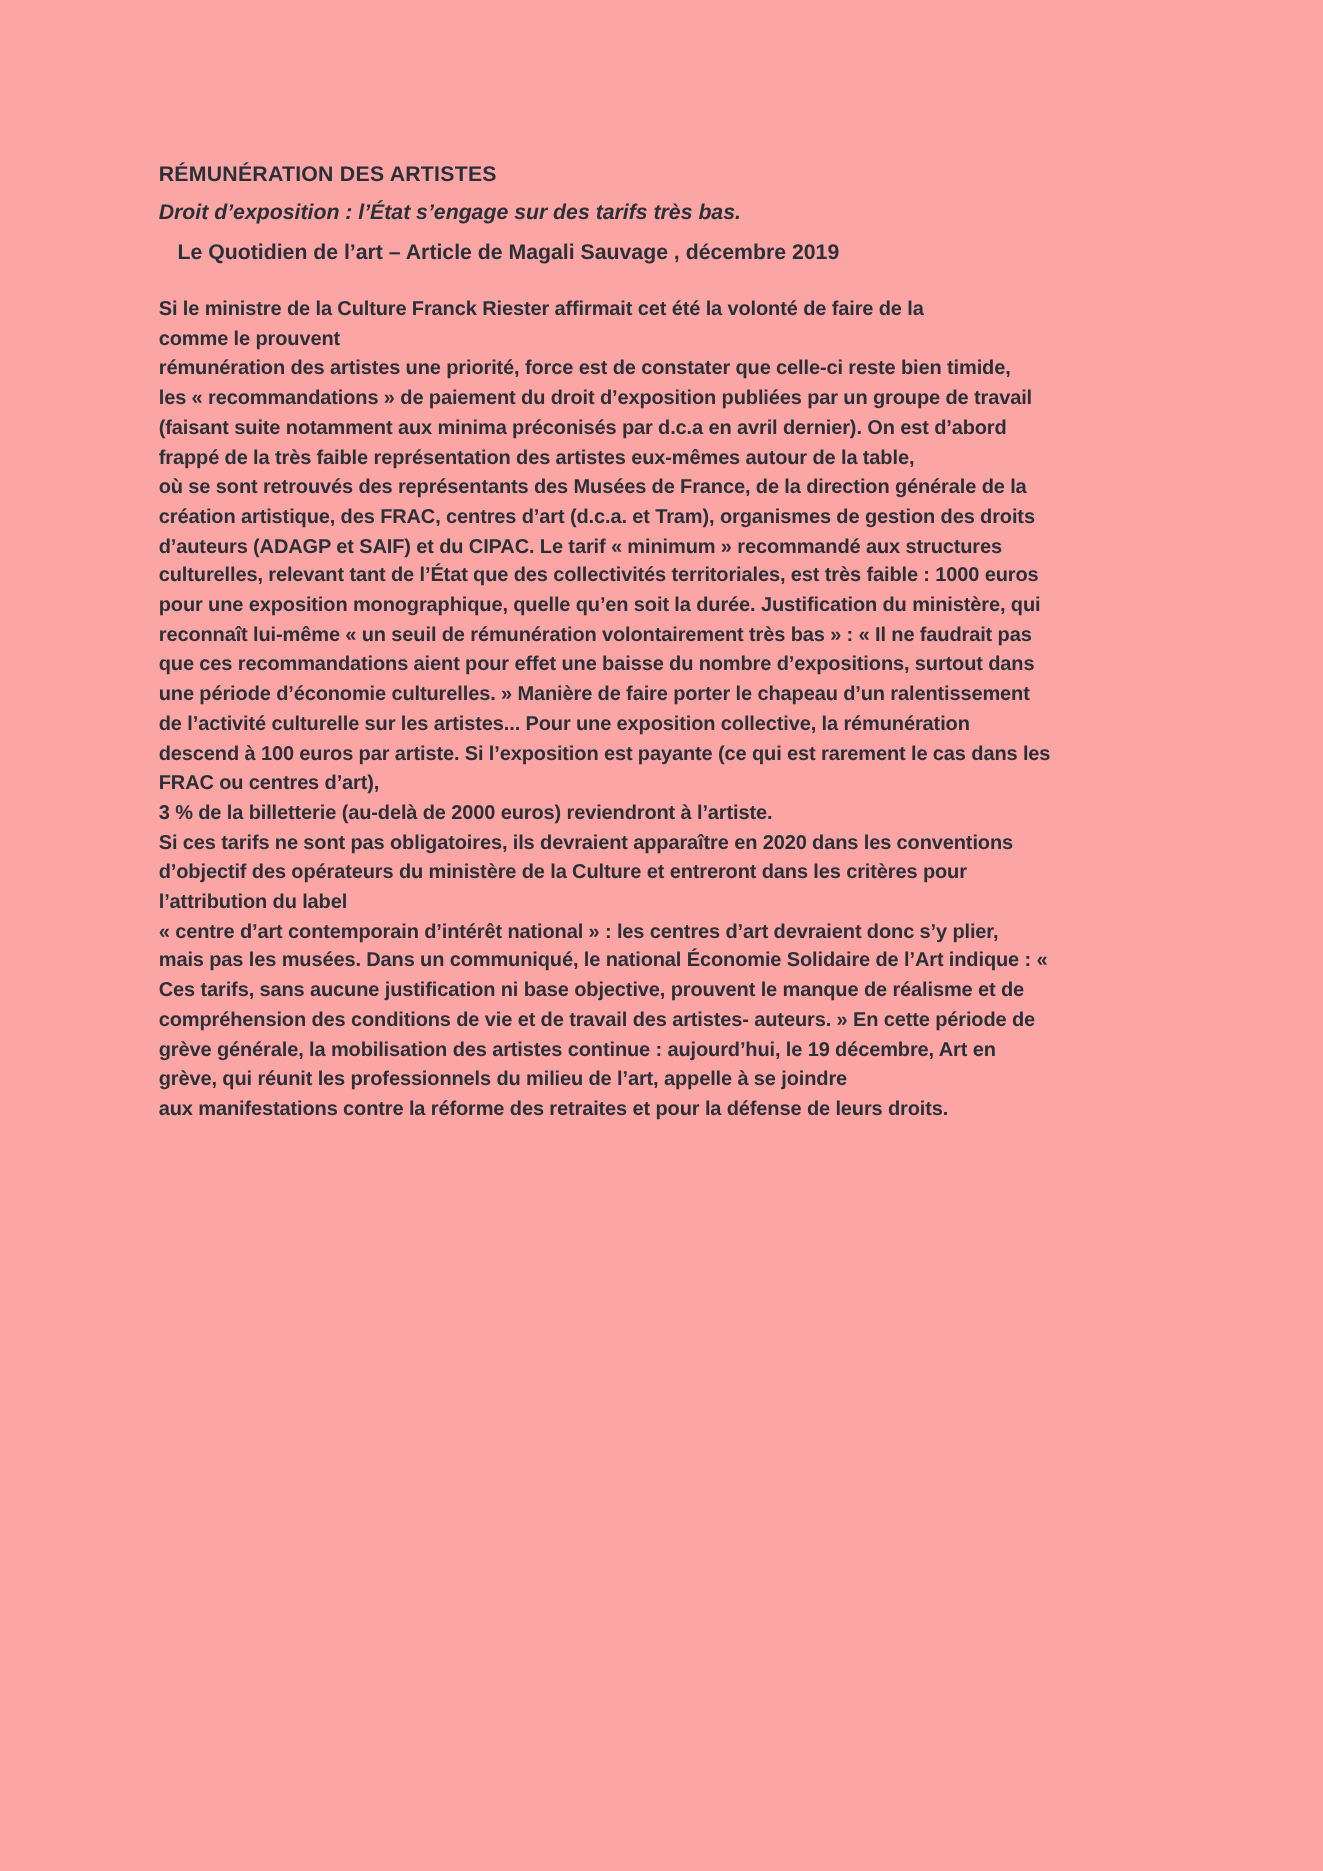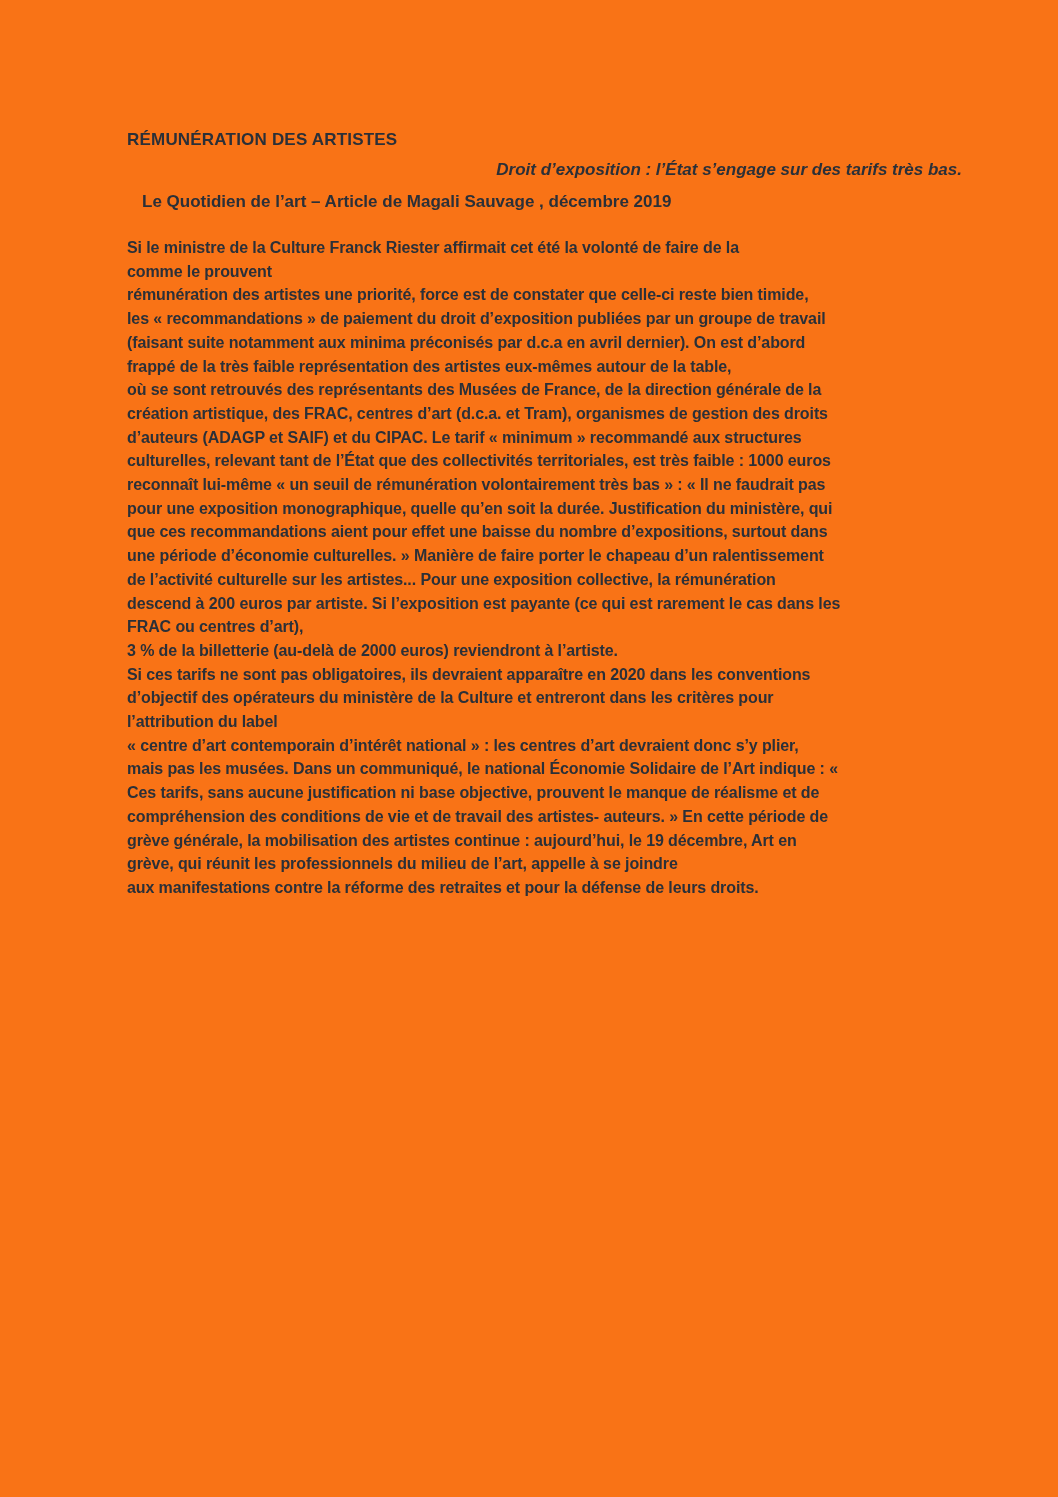--- a/index.html
+++ b/index.html
@@ -11,7 +11,7 @@
     position: relative;
     width: 1058px;
     height: 1497px;
-    background: #f97316;
+    background: #fca5a5;
     overflow: hidden;
     font-family: "Liberation Sans", sans-serif;
     color: #2b3038;

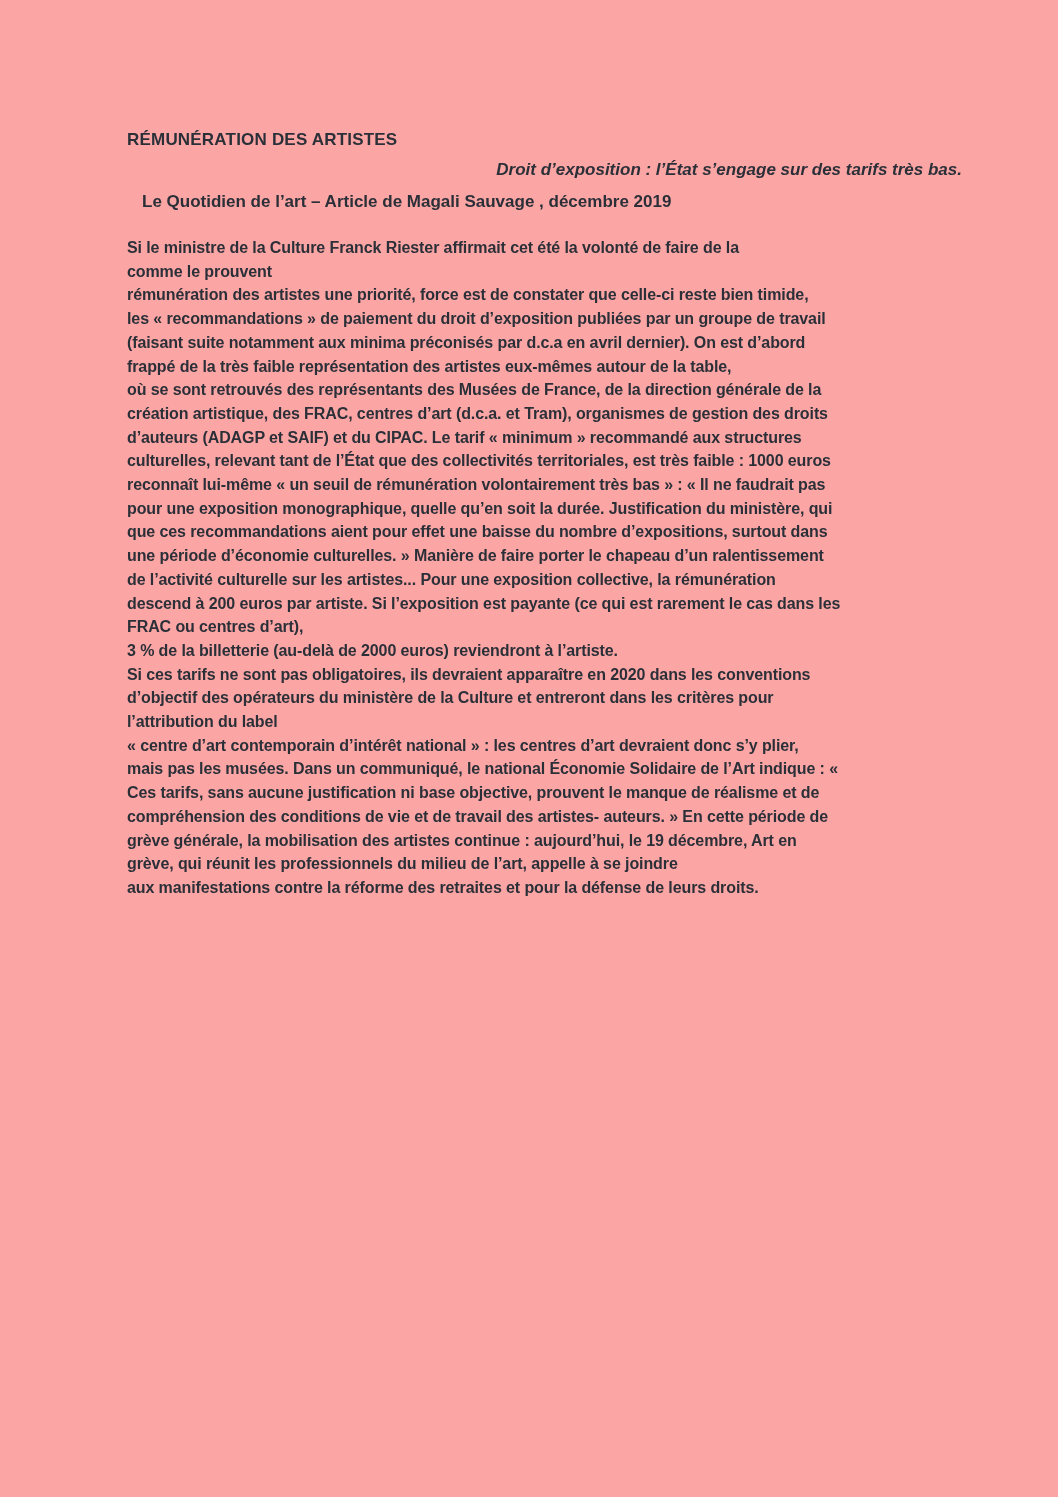--- a/index.html
+++ b/index.html
@@ -35,7 +35,6 @@
     line-height: 20px;
     font-weight: bold;
     font-style: italic;
-    text-align: right;
   }
   .byline {
     margin: 12px 0 0 15px;

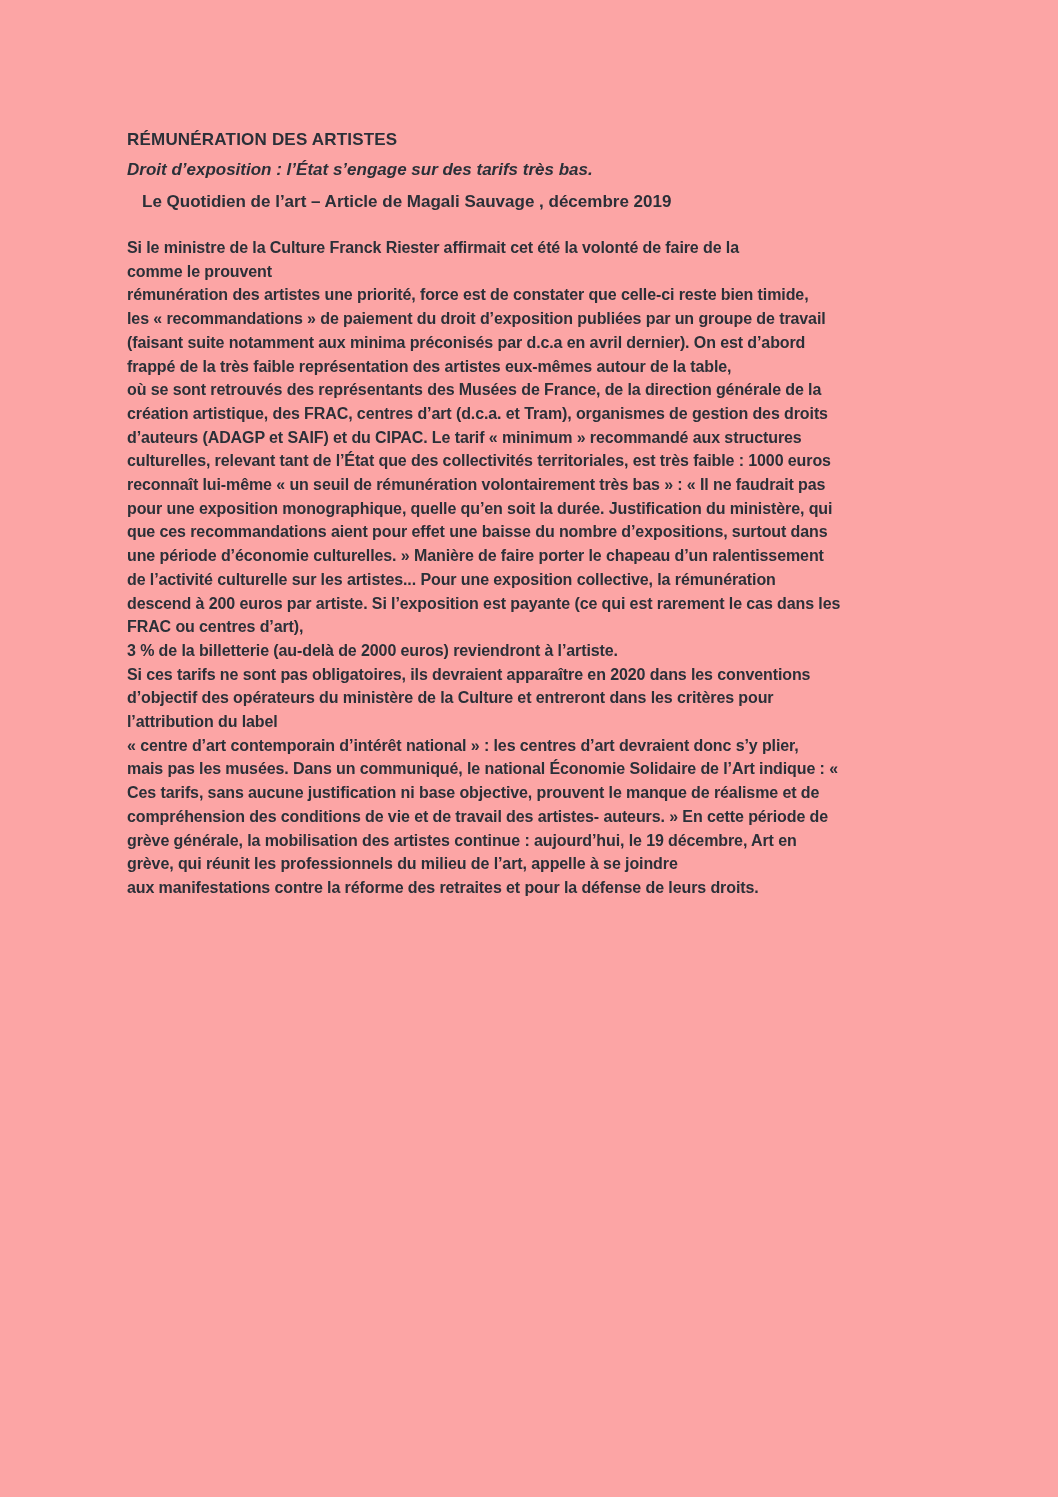--- a/index.html
+++ b/index.html
@@ -72,8 +72,8 @@
         <div class="line">création artistique, des FRAC, centres d’art (d.c.a. et Tram), organismes de gestion des droits</div>
         <div class="line">d’auteurs (ADAGP et SAIF) et du CIPAC. Le tarif « minimum » recommandé aux structures</div>
         <div class="line">culturelles, relevant tant de l’État que des collectivités territoriales, est très faible : 1000 euros</div>
+        <div class="line">pour une exposition monographique, quelle qu’en soit la durée. Justification du ministère, qui</div>
         <div class="line">reconnaît lui-même « un seuil de rémunération volontairement très bas » : « Il ne faudrait pas</div>
-        <div class="line">pour une exposition monographique, quelle qu’en soit la durée. Justification du ministère, qui</div>
         <div class="line">que ces recommandations aient pour effet une baisse du nombre d’expositions, surtout dans</div>
         <div class="line">une période d’économie culturelles. » Manière de faire porter le chapeau d’un ralentissement</div>
         <div class="line">de l’activité culturelle sur les artistes... Pour une exposition collective, la rémunération</div>

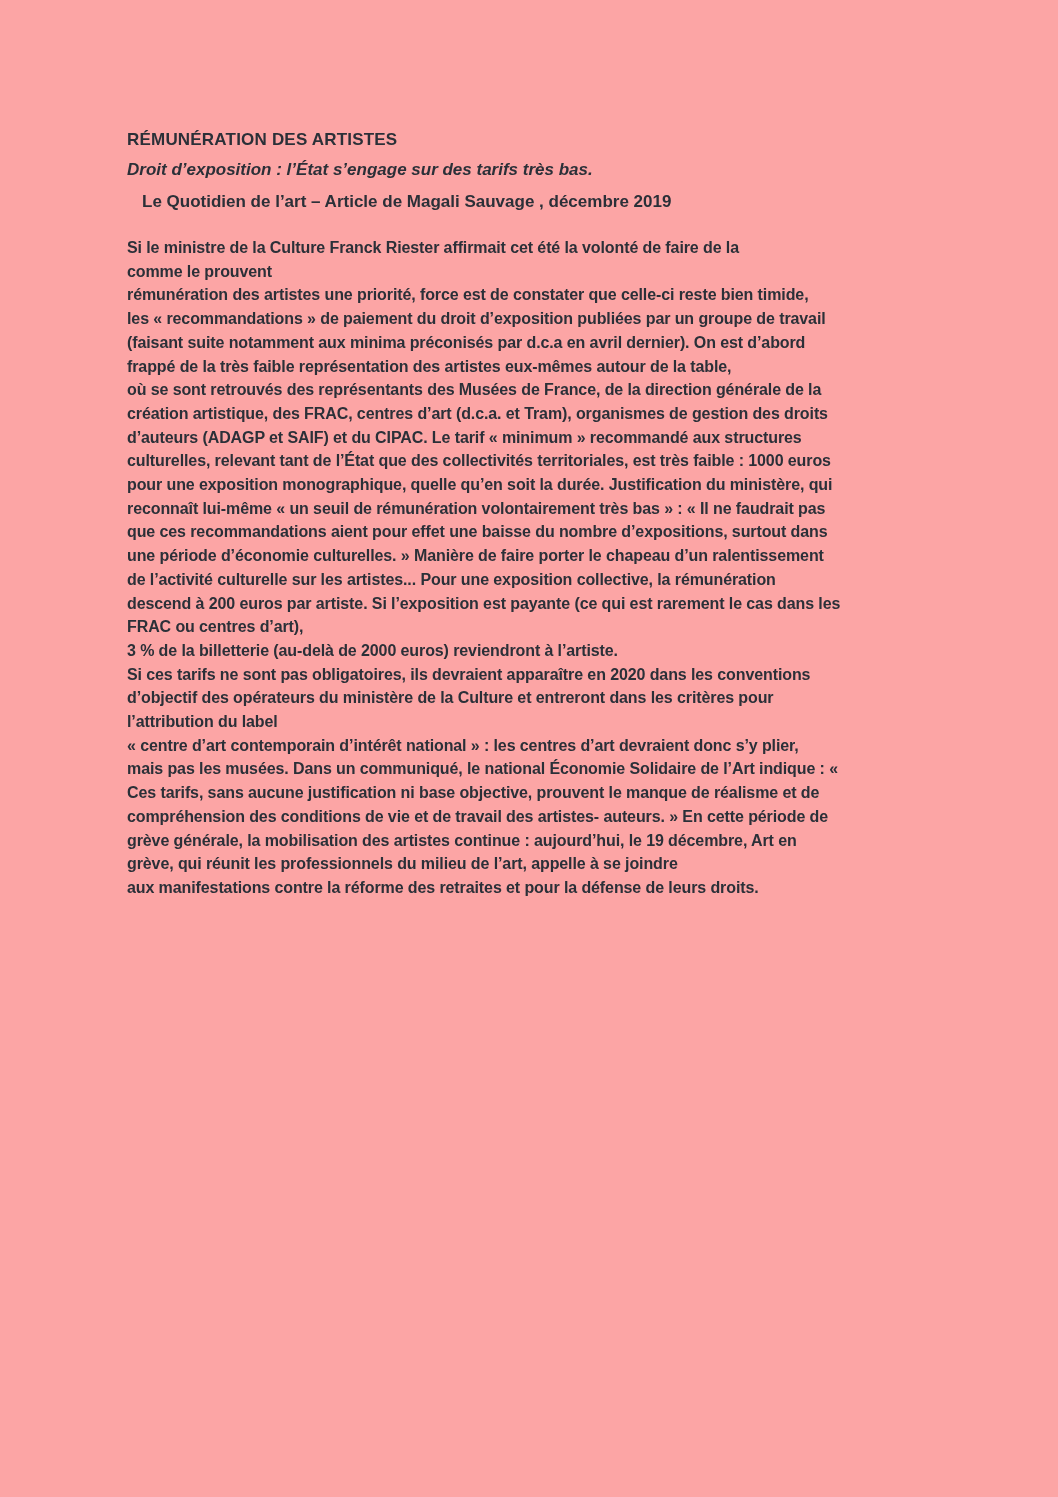--- a/index.html
+++ b/index.html
@@ -77,7 +77,7 @@
         <div class="line">que ces recommandations aient pour effet une baisse du nombre d’expositions, surtout dans</div>
         <div class="line">une période d’économie culturelles. » Manière de faire porter le chapeau d’un ralentissement</div>
         <div class="line">de l’activité culturelle sur les artistes... Pour une exposition collective, la rémunération</div>
-        <div class="line">descend à 200 euros par artiste. Si l’exposition est payante (ce qui est rarement le cas dans les</div>
+        <div class="line">descend à 100 euros par artiste. Si l’exposition est payante (ce qui est rarement le cas dans les</div>
         <div class="line">FRAC ou centres d’art),</div>
         <div class="line">3 % de la billetterie (au-delà de 2000 euros) reviendront à l’artiste.</div>
         <div class="line">Si ces tarifs ne sont pas obligatoires, ils devraient apparaître en 2020 dans les conventions</div>

